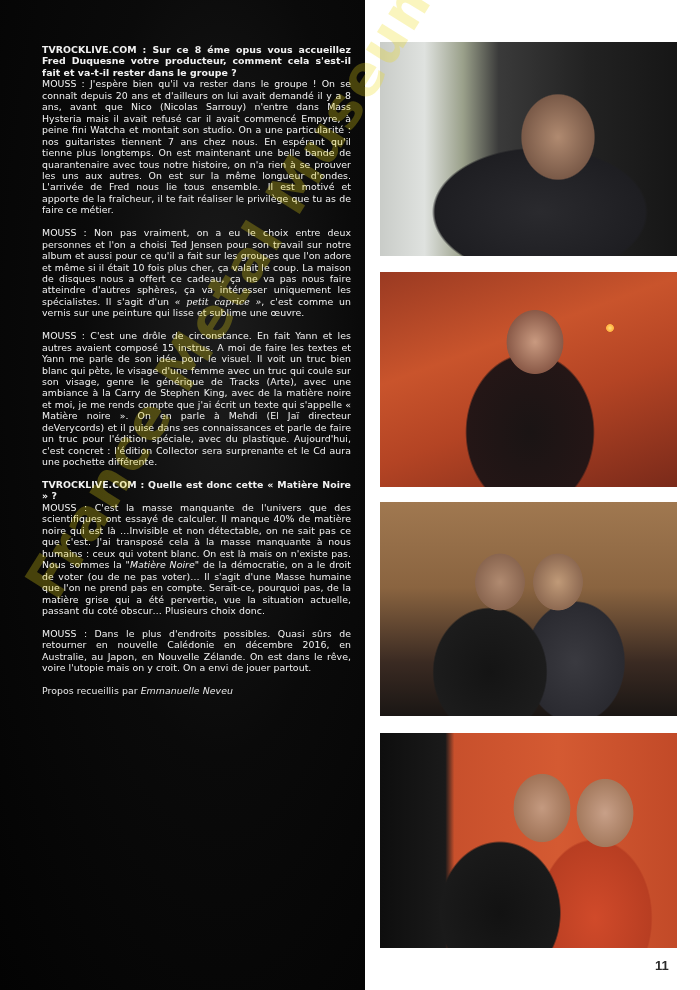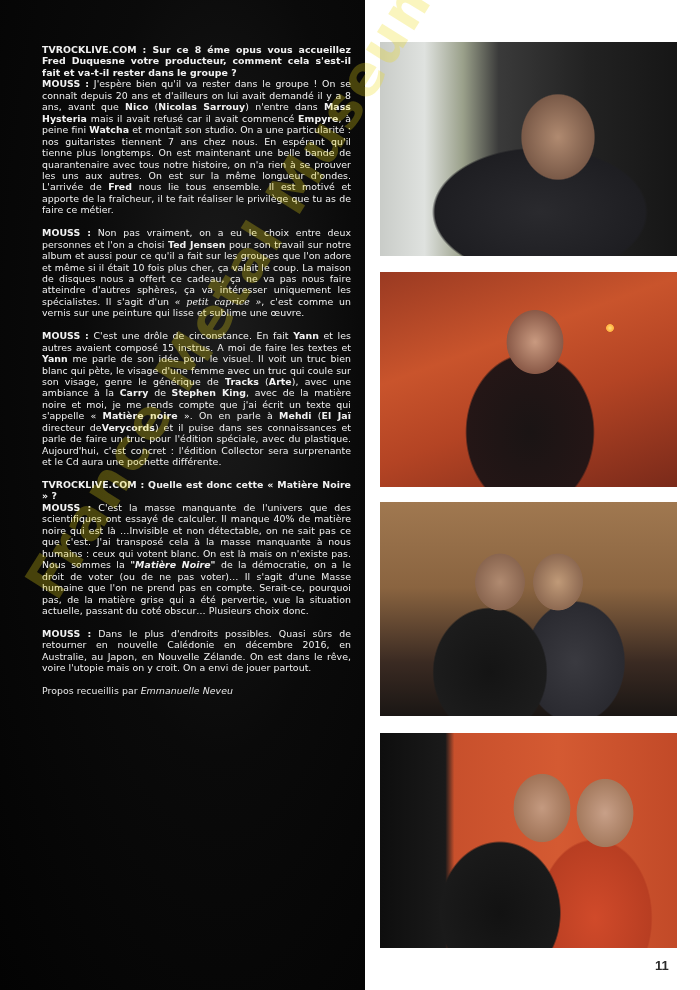--- a/index.html
+++ b/index.html
@@ -18,7 +18,7 @@
     .qa { margin-bottom: 11.4px; }
     .q { font-weight: bold; display: block; }
     .a { display: block; }
-    .a b { font-weight: bold; }
+    .a b { font-weight: normal; }
     .a i.serif { font-family: "DejaVu Serif", serif; font-style: italic; margin-top: 46px; }
     .credits { margin-top: 2px; color: #e8e8e8; text-align: left; line-height: 11.4px; }
     .credits i { font-style: italic; }

